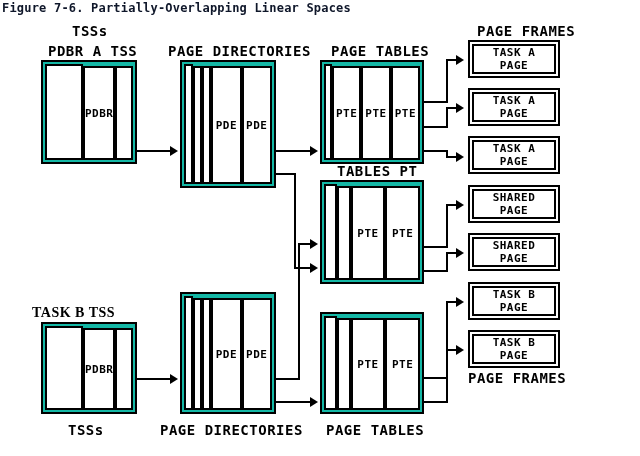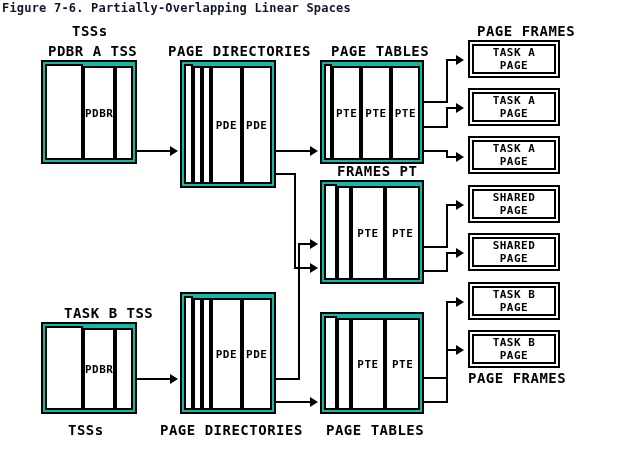--- a/index.html
+++ b/index.html
@@ -124,7 +124,7 @@
 <div class="lbl" style="left:168px;top:45px;">PAGE DIRECTORIES</div>
 <div class="lbl" style="left:331px;top:45px;">PAGE TABLES</div>
 <div class="lbl" style="left:477px;top:25px;">PAGE FRAMES</div>
-<div class="lbl" style="left:337px;top:165px;">FRAMES PT</div>
+<div class="lbl" style="left:337px;top:165px;">TABLES PT</div>
 
 <div class="lbl" style="left:64px; top:307px;">TASK B TSS</div>
 <div class="lbl" style="left:68px; top:424px;">TSSs</div>

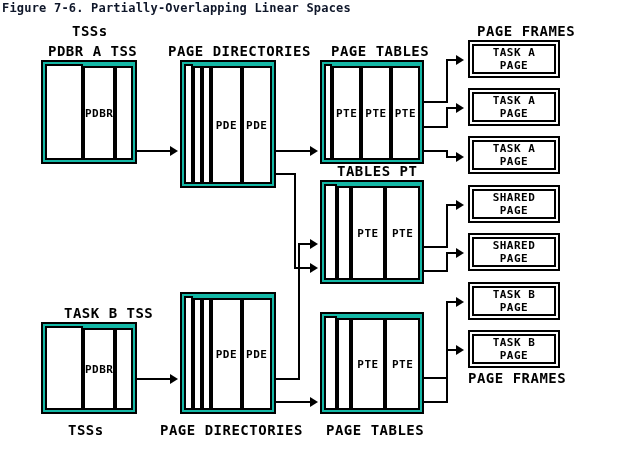--- a/index.html
+++ b/index.html
@@ -126,7 +126,7 @@
 <div class="lbl" style="left:477px;top:25px;">PAGE FRAMES</div>
 <div class="lbl" style="left:337px;top:165px;">TABLES PT</div>
 
-<div class="lbl" style="left:64px; top:307px;">TASK B TSS</div>
+<div class="lbl" style="left:32px; top:307px;font-family:Liberation Serif, serif;">TASK B TSS</div>
 <div class="lbl" style="left:68px; top:424px;">TSSs</div>
 <div class="lbl" style="left:160px;top:424px;">PAGE DIRECTORIES</div>
 <div class="lbl" style="left:326px;top:424px;">PAGE TABLES</div>

